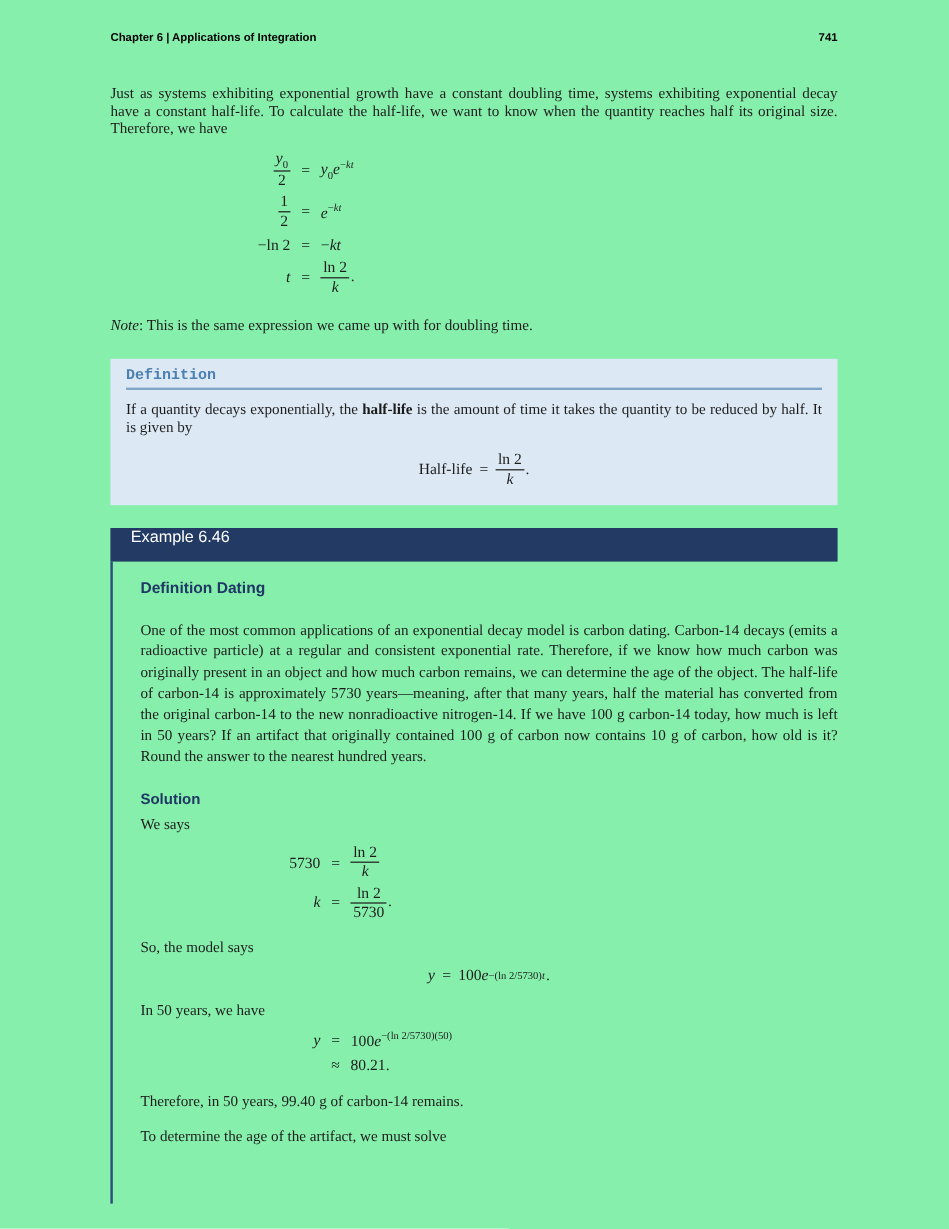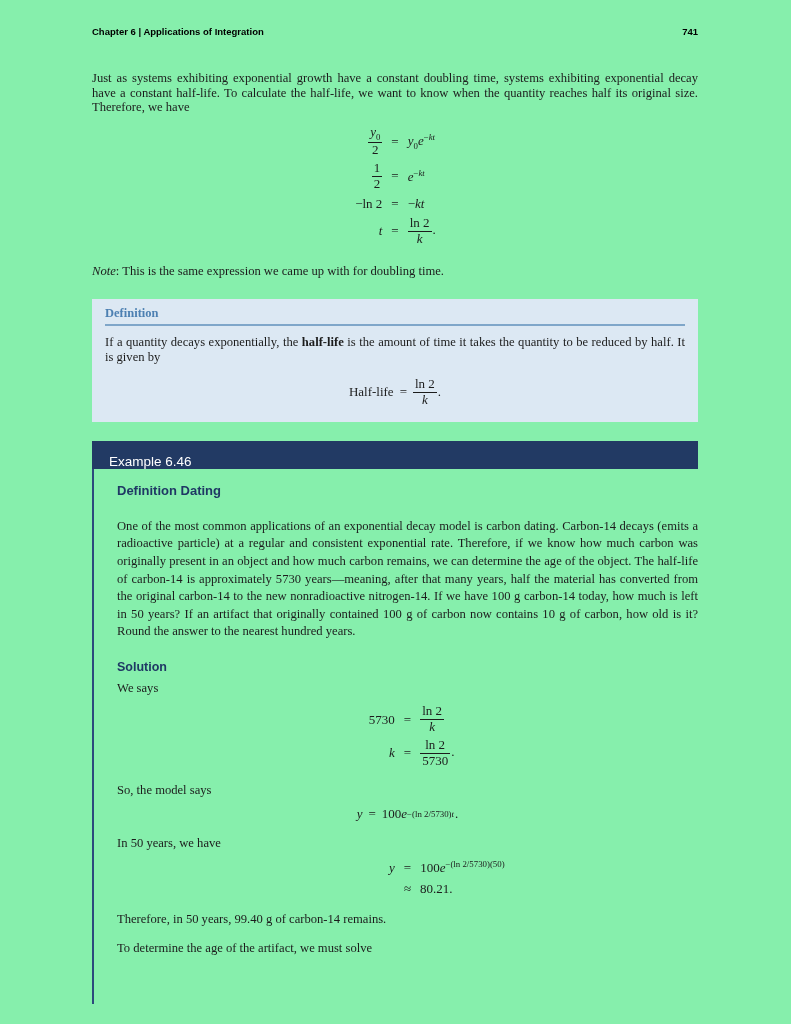--- a/index.html
+++ b/index.html
@@ -24,7 +24,7 @@
   
   .eqblock { margin:10px 0 0 0; }
   .eqrow {
-    display:flex; justify-content:center; align-items:center;
+    display:flex; justify-content:flex-start; align-items:center;
     font-size:13px; margin:3px 0; min-height:18px;
   }
   .eqrow .lhs { flex:0 0 150px; text-align:right; }

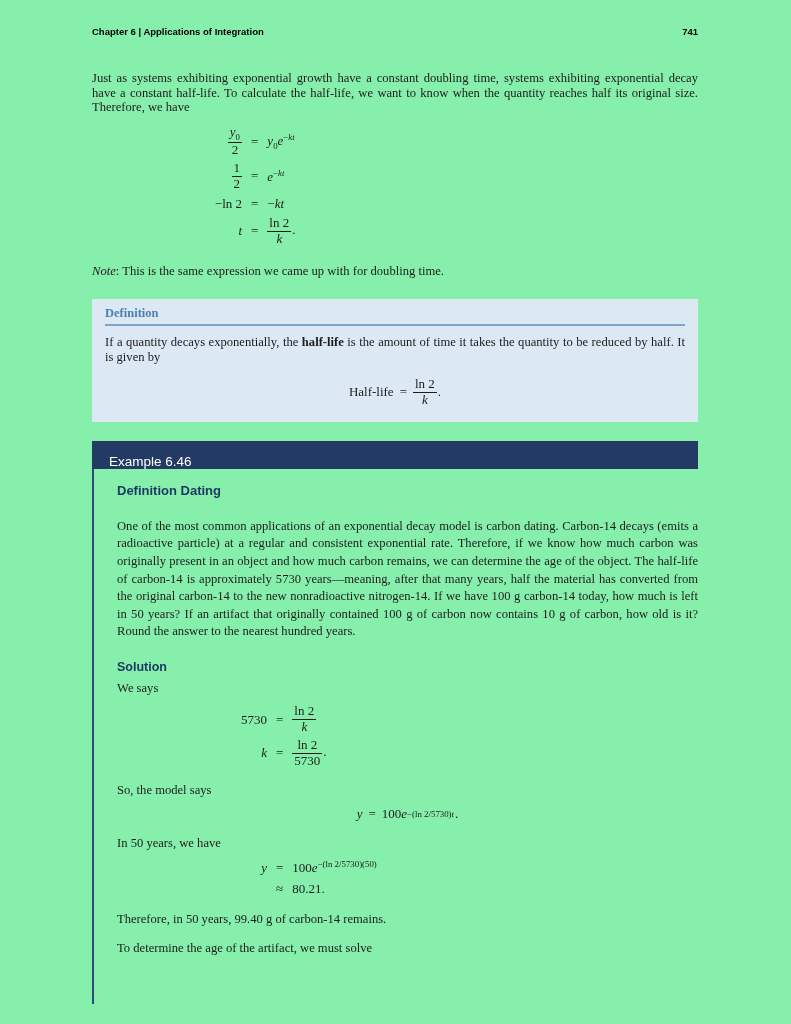--- a/index.html
+++ b/index.html
@@ -46,7 +46,7 @@
     margin-top:20px; background:#dce8f3; padding:7px 13px 14px 13px;
   }
   .def-title {
-    font-family:Liberation Serif, serif; font-size:12.5px; font-weight:bold; color:#4d80b2;
+    font-family:Liberation Mono, monospace; font-size:12.5px; font-weight:bold; color:#4d80b2;
   }
   .def-rule { border:none; border-top:2px solid #7fa6c9; margin:3px 0 9px 0; }
   .def-text { font-size:12.6px; line-height:1.2; text-align:justify; }

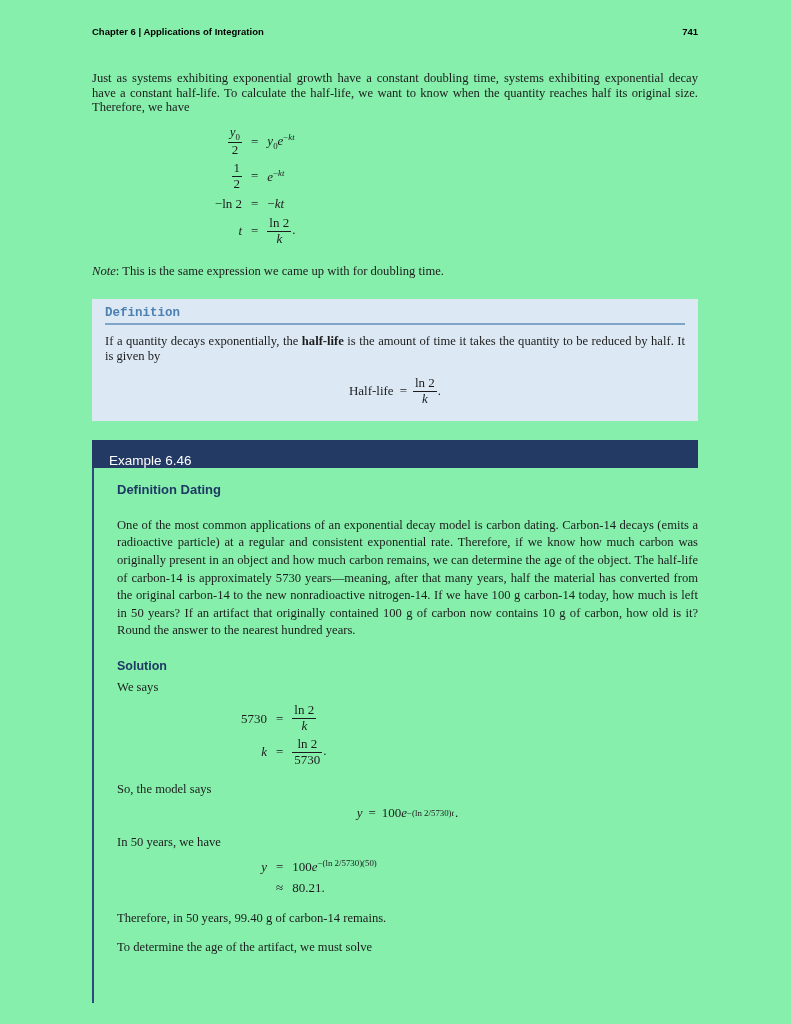--- a/index.html
+++ b/index.html
@@ -55,7 +55,7 @@
   
   .example { margin-top:19px; }
   .example-header {
-    background:#223a64; height:28px; display:flex; align-items:flex-end;
+    background:#223a64; height:28px; display:flex; align-items:flex-start;
     padding-left:17px;
     font-family:"Liberation Sans", sans-serif; font-size:13.5px; color:#ffffff;
   }

